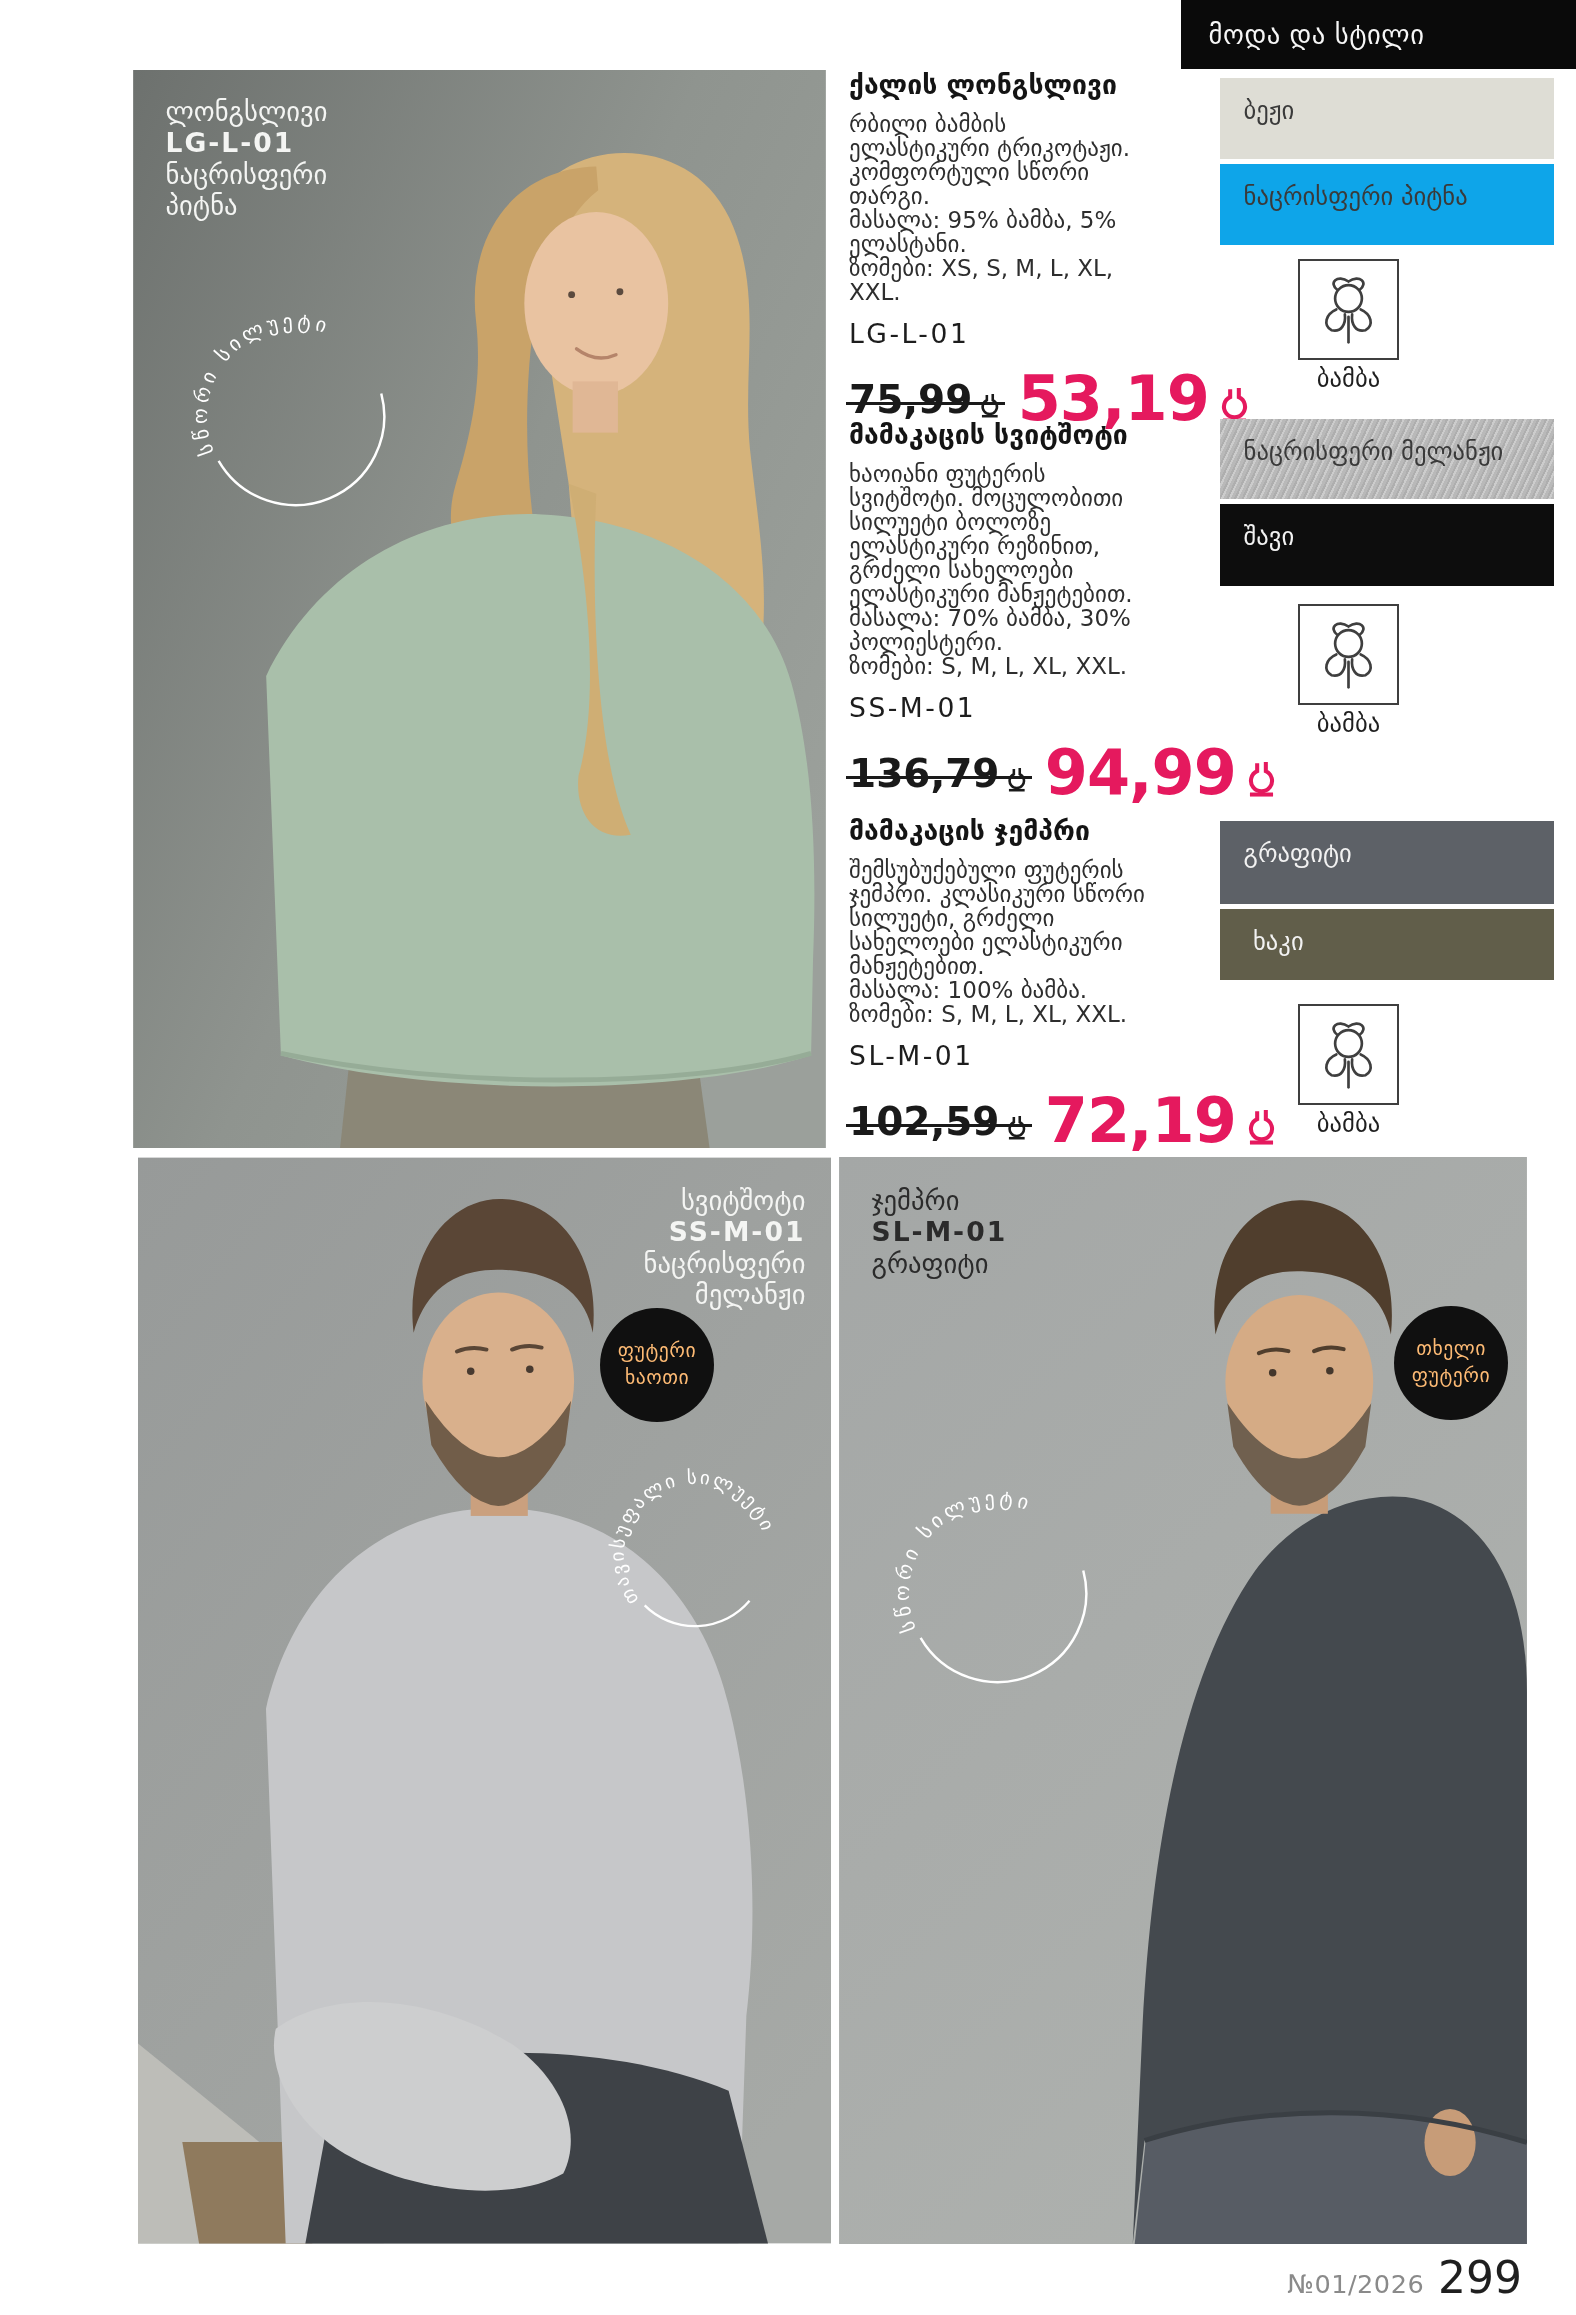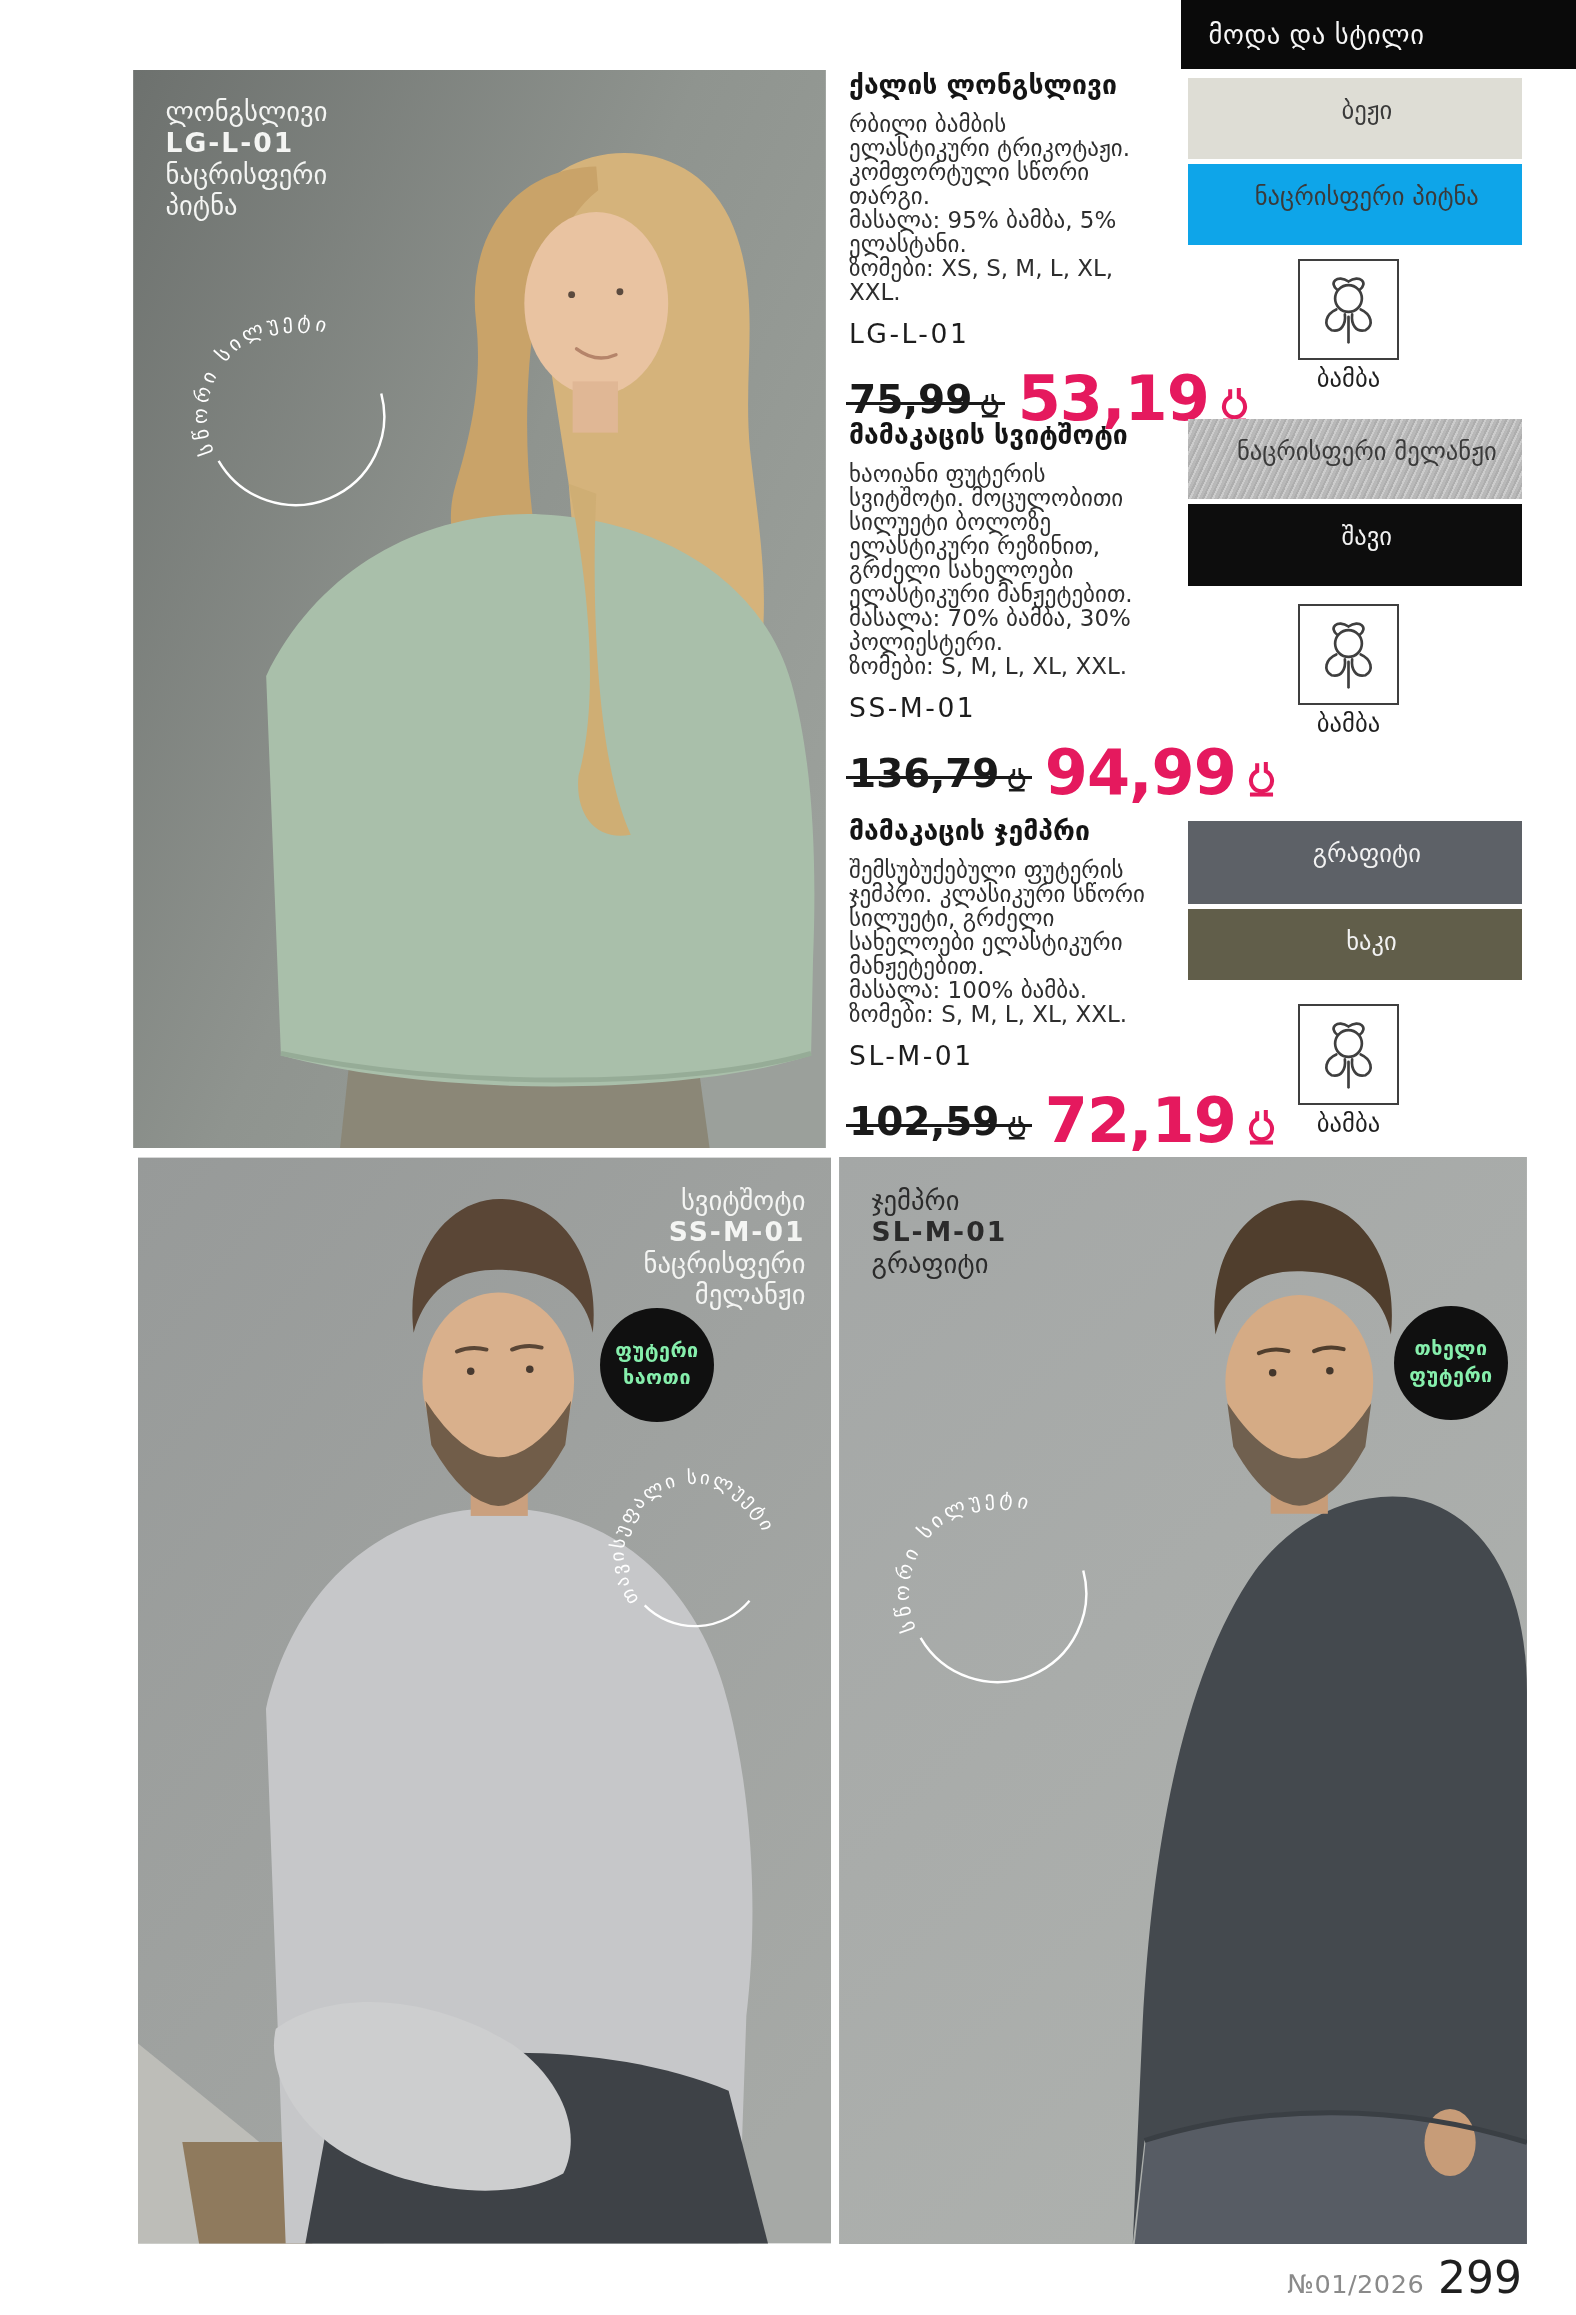--- a/index.html
+++ b/index.html
@@ -64,8 +64,8 @@
     padding-left:27.6px; font-size:26.6px; font-weight:500; letter-spacing:0.5px;
   }
   .swatch {
-    position:absolute; left:1188px; width:334px;
-    padding:17.7px 0 0 23.6px; font-size:24.6px; font-weight:500;text-align:center;
+    position:absolute; left:1220px; width:334px;
+    padding:17.7px 0 0 23.6px; font-size:24.6px; font-weight:500;
   }
   .swatch.dark-text  { color:#3a3a3a; }
   .swatch.light-text { color:#f2f2f2; }

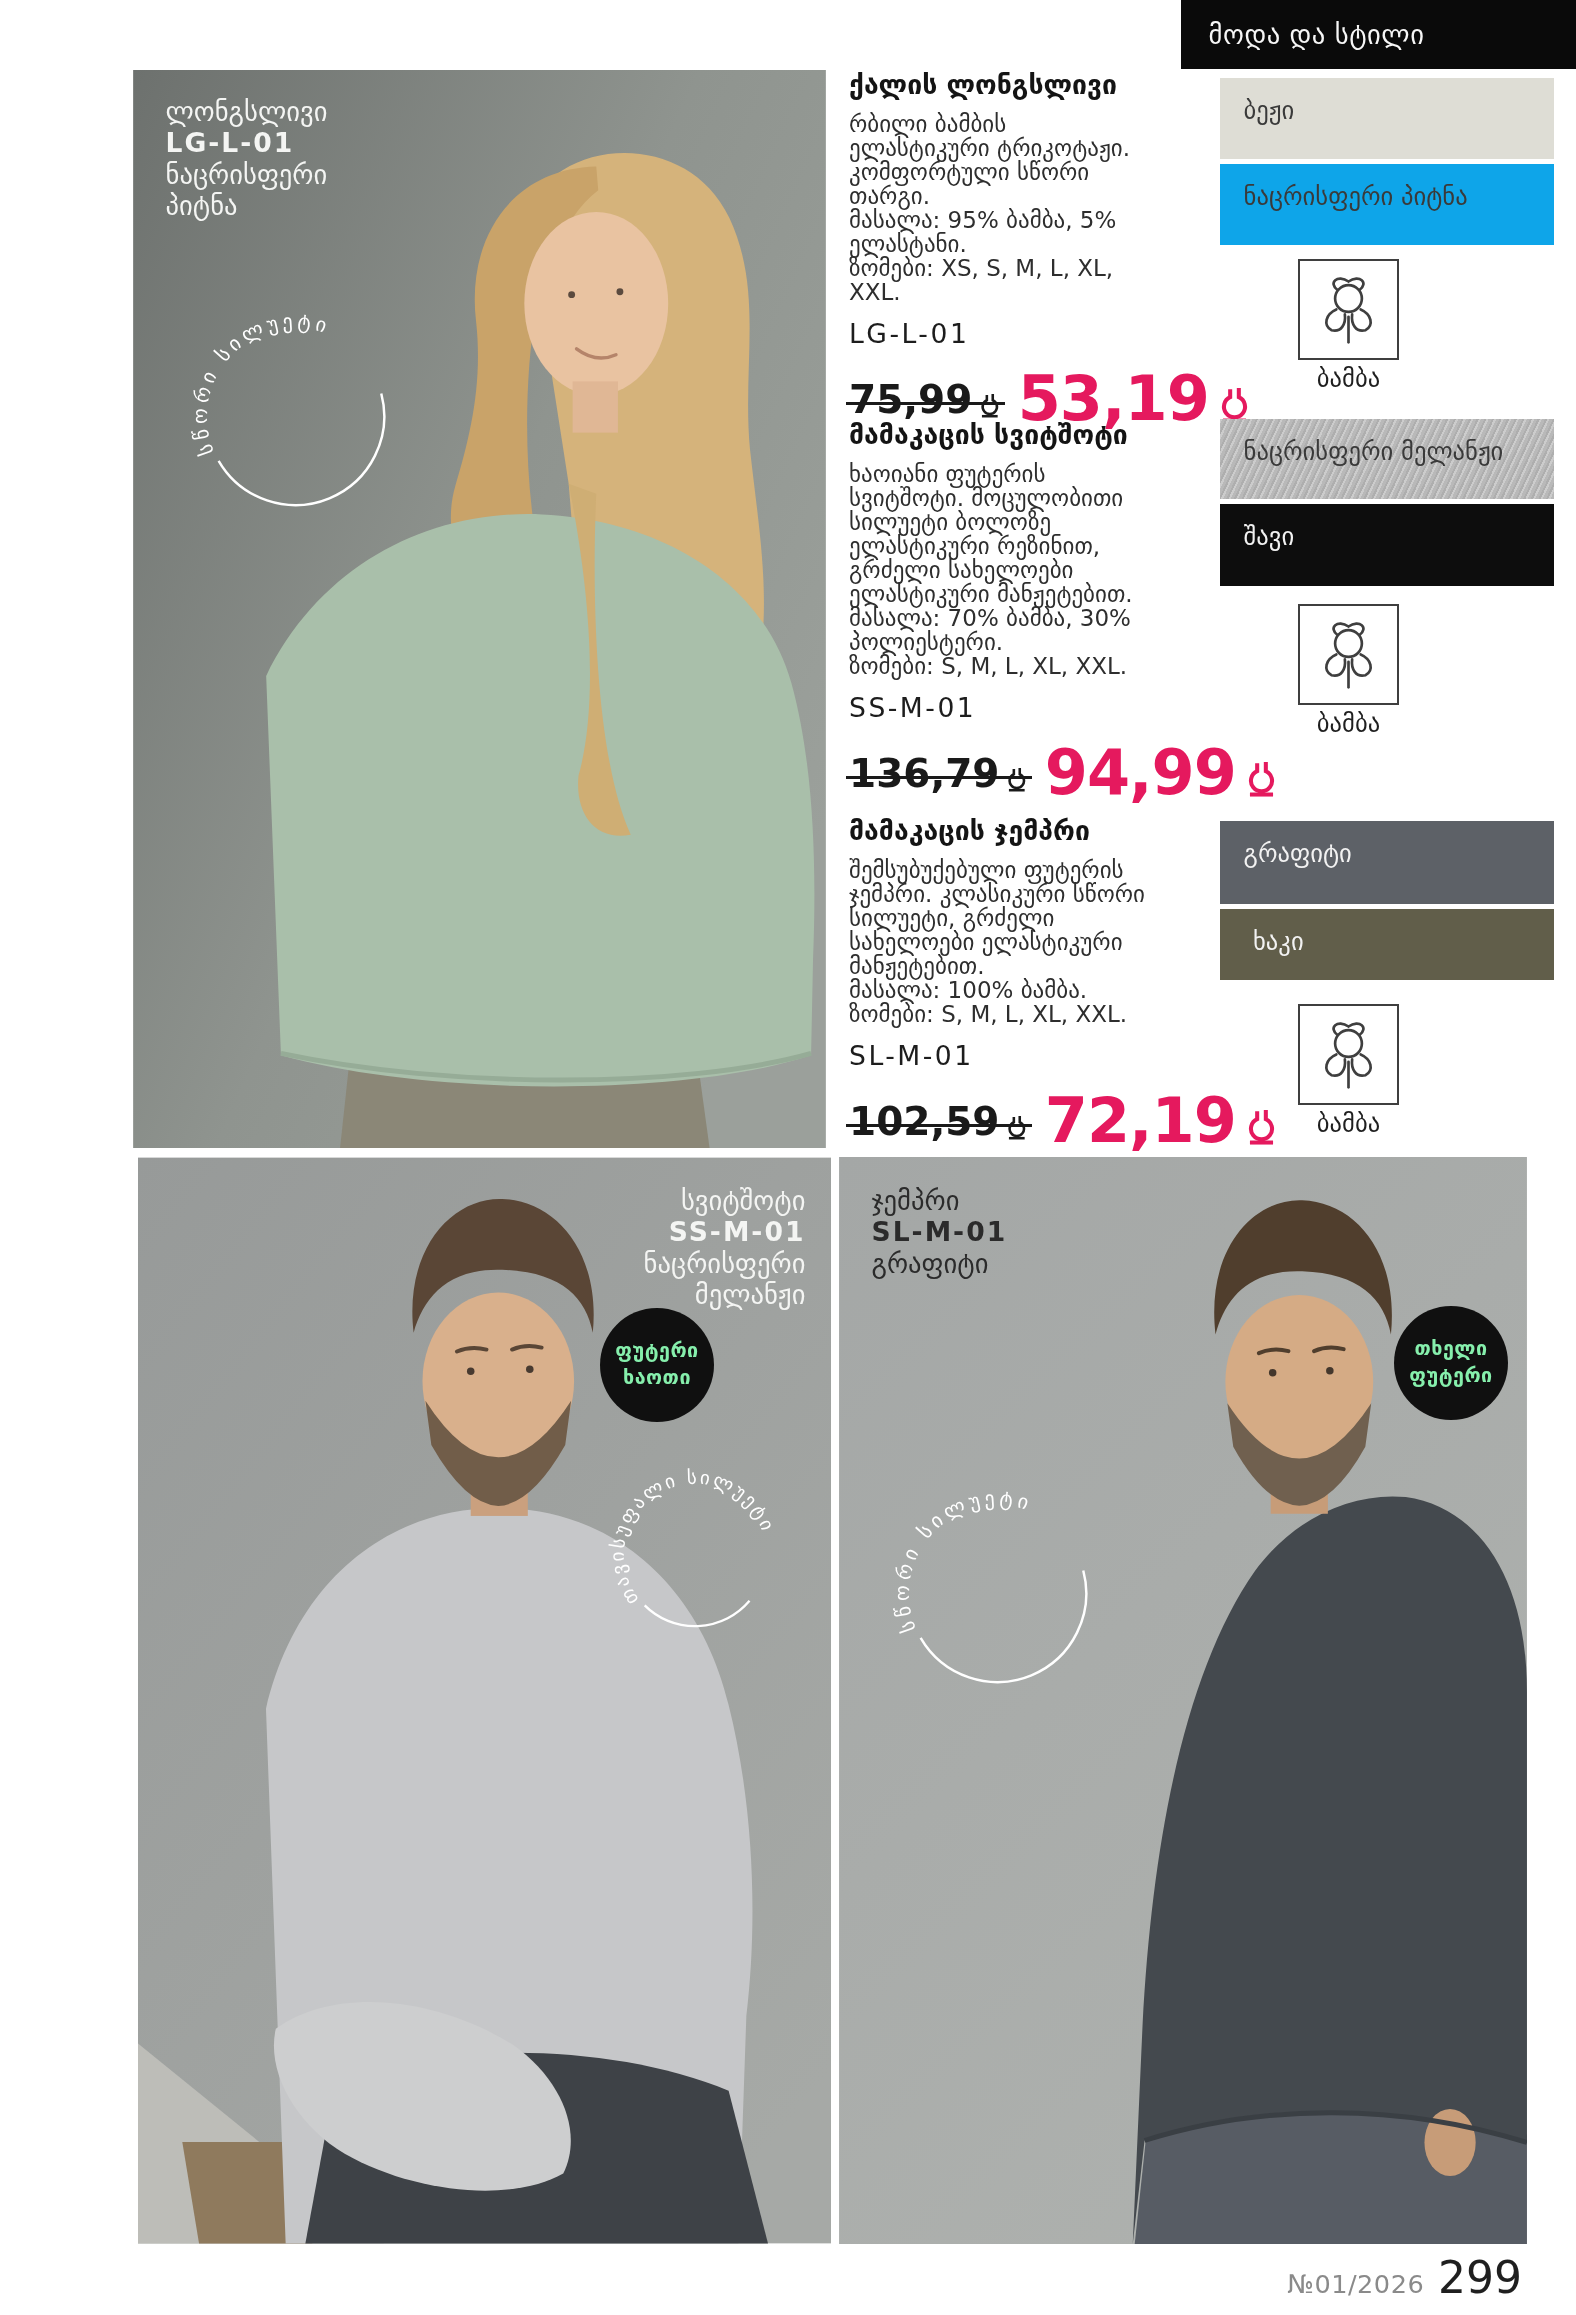--- a/index.html
+++ b/index.html
@@ -27,9 +27,9 @@
 
   .round-badge {
     position:absolute; width:114px; height:114px; border-radius:50%;
-    background:#101010; color:#86efac; display:flex; flex-direction:column;
+    background:#101010; color:#fdba74; display:flex; flex-direction:column;
     align-items:center; justify-content:center; text-align:center;
-    font-size:19.7px; line-height:26.6px; letter-spacing:0.5px;font-weight:bold;
+    font-size:19.7px; line-height:26.6px; letter-spacing:0.5px;
   }
   #photo-man-l .round-badge { left:462px; top:151px; }
   #photo-man-r .round-badge { left:555px; top:149px; }

